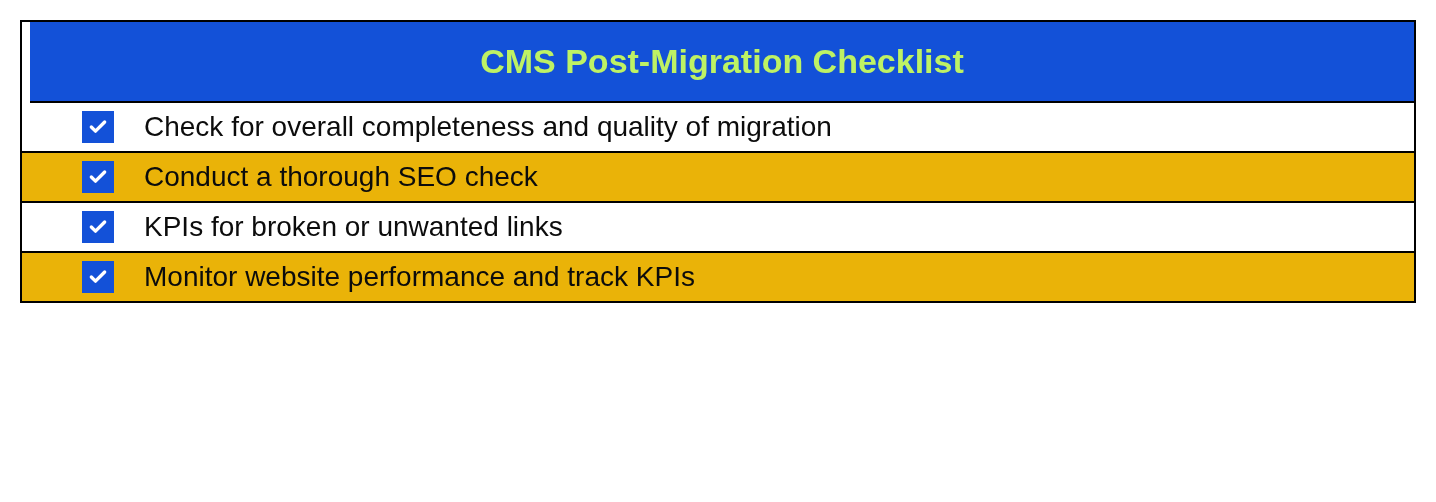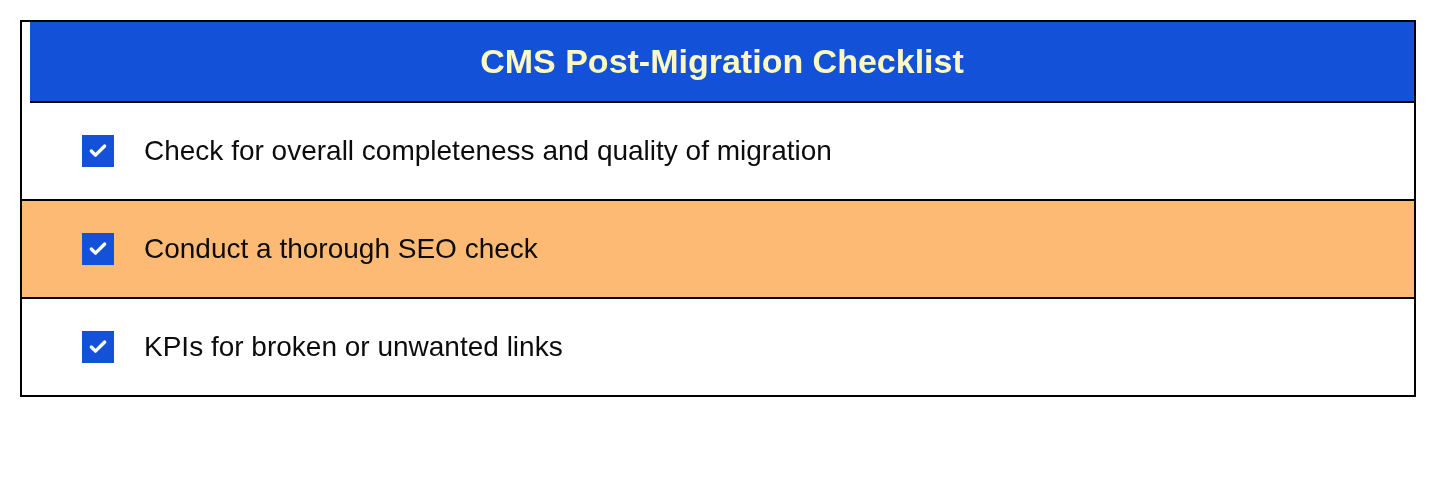--- a/index.html
+++ b/index.html
@@ -18,7 +18,7 @@
     }
     .header {
       background: #1351d8;
-      color: #fef9c3;
+      color: #bef264;
       text-align: center;
       padding: 20px;
       font-size: 34px;

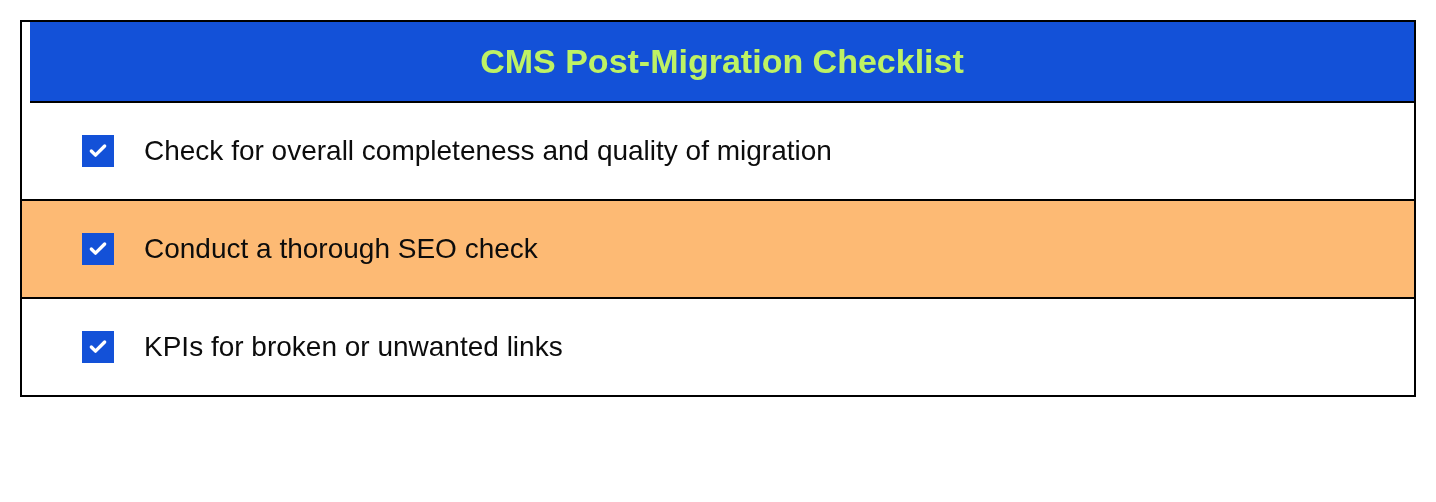--- a/index.html
+++ b/index.html
@@ -29,7 +29,7 @@
     .item {
       display: flex;
       align-items: flex-end;
-      padding: 32px 60px;
+      padding: 8px 60px;
       border-bottom: 2px solid #000;
     }
     .item:last-child {

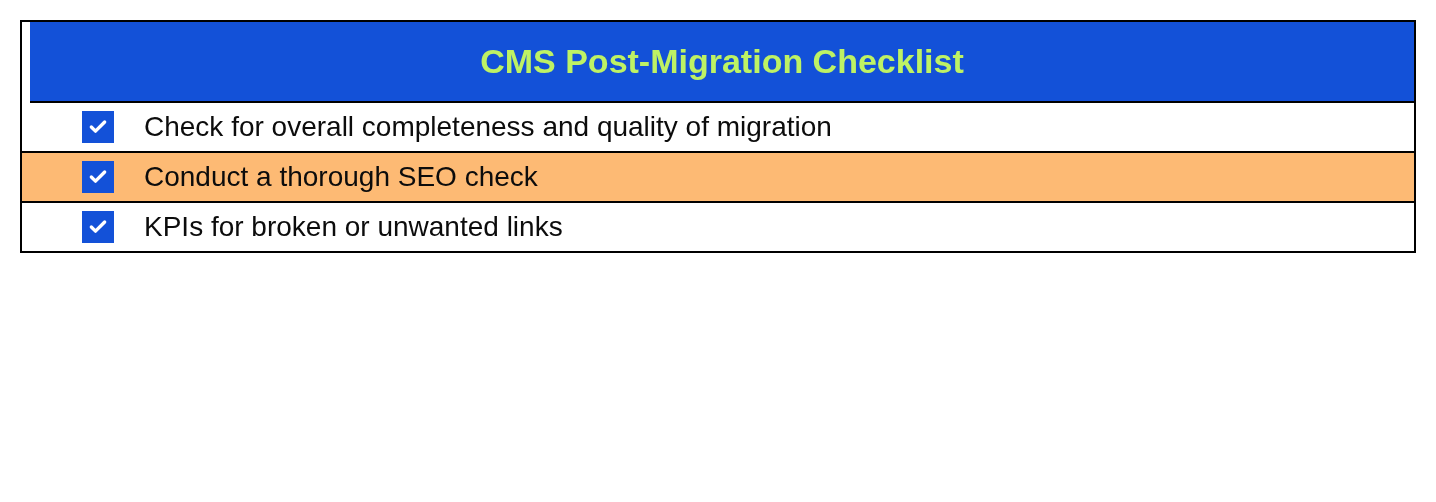--- a/index.html
+++ b/index.html
@@ -36,7 +36,7 @@
       border-bottom: none;
     }
     .item.alt {
-      background: #fdba74;
+      background: #eab308;
     }
     .checkbox {
       width: 32px;

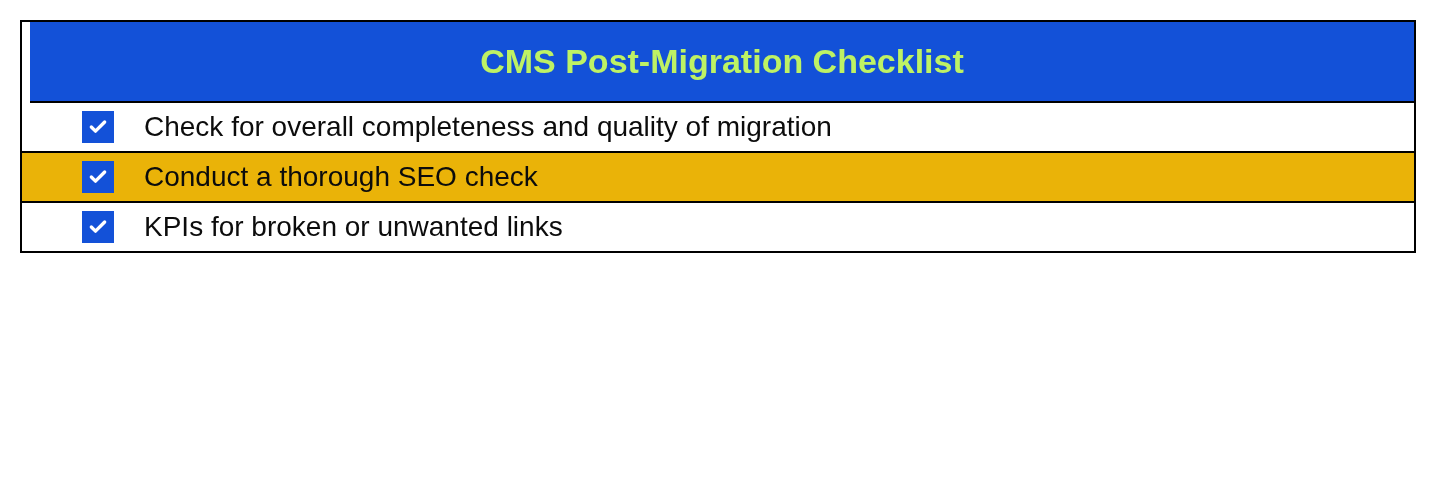--- a/index.html
+++ b/index.html
@@ -91,6 +91,14 @@
     <div class="item-text">KPIs for broken or unwanted links</div>
   </div>
 
+  <div class="item alt">
+    <div class="checkbox">
+      <svg viewBox="0 0 24 24" fill="none" stroke="#fff" stroke-width="4" stroke-linecap="round" stroke-linejoin="round">
+          <polyline points="4 12 9 17 20 6"></polyline>
+        </svg>
+    </div>
+    <div class="item-text">Monitor website performance and track KPIs</div>
+  </div>
 </div>
 
 </body></html>

